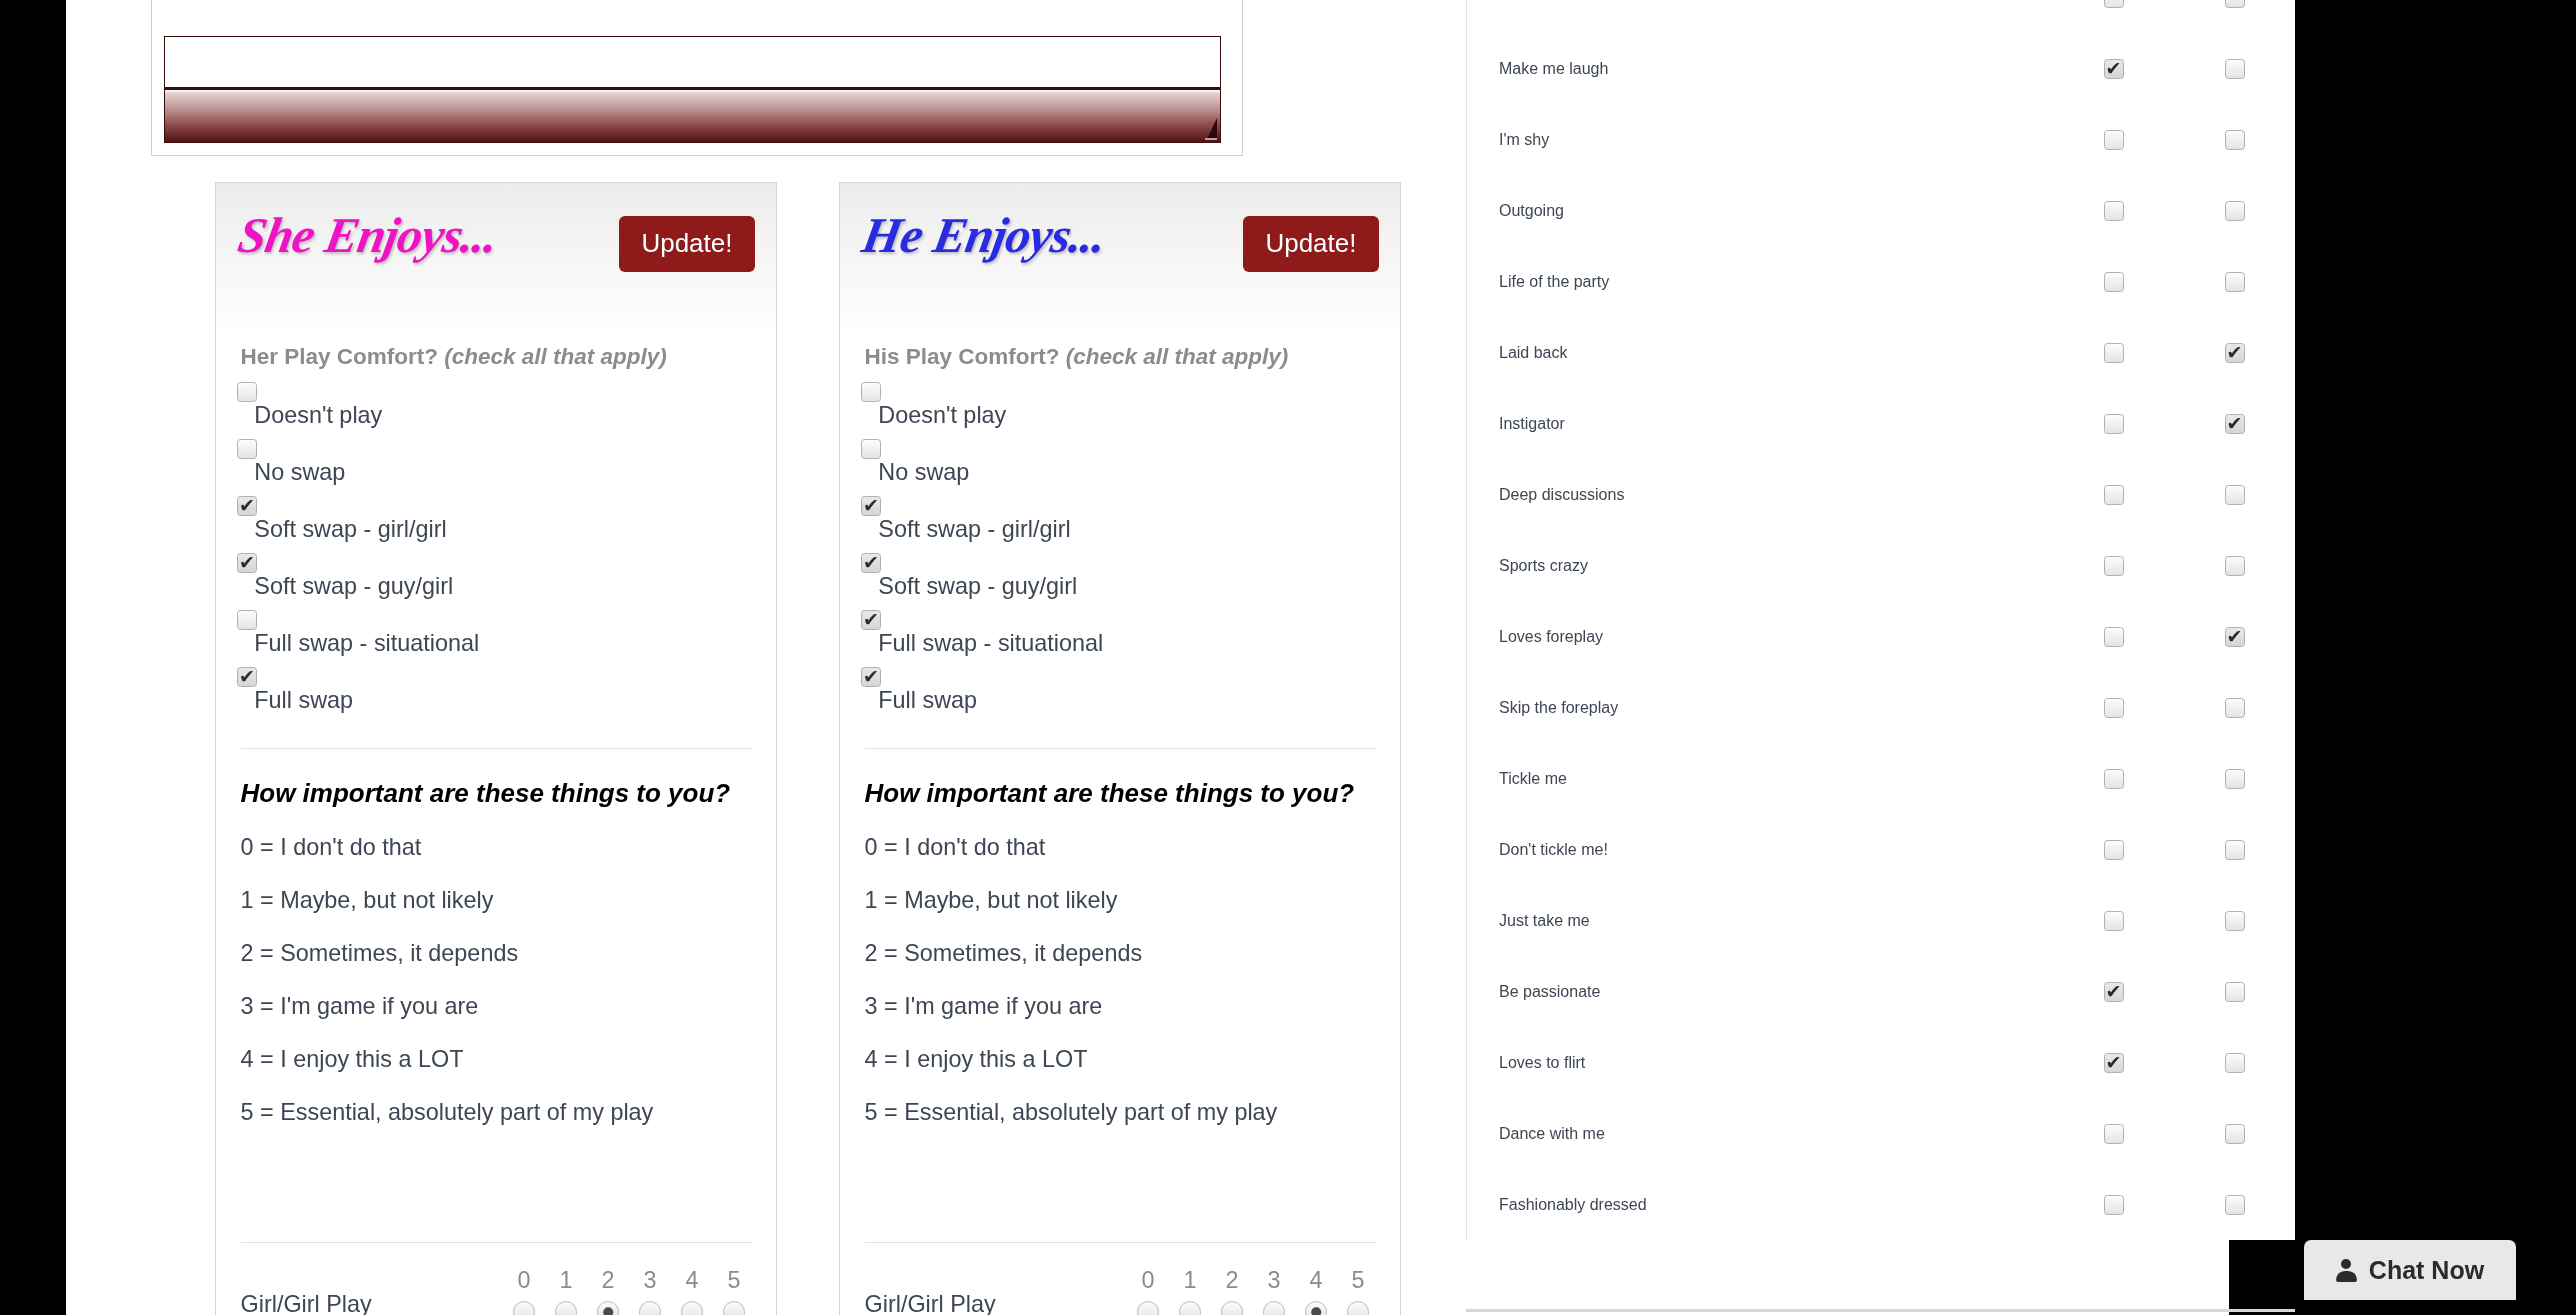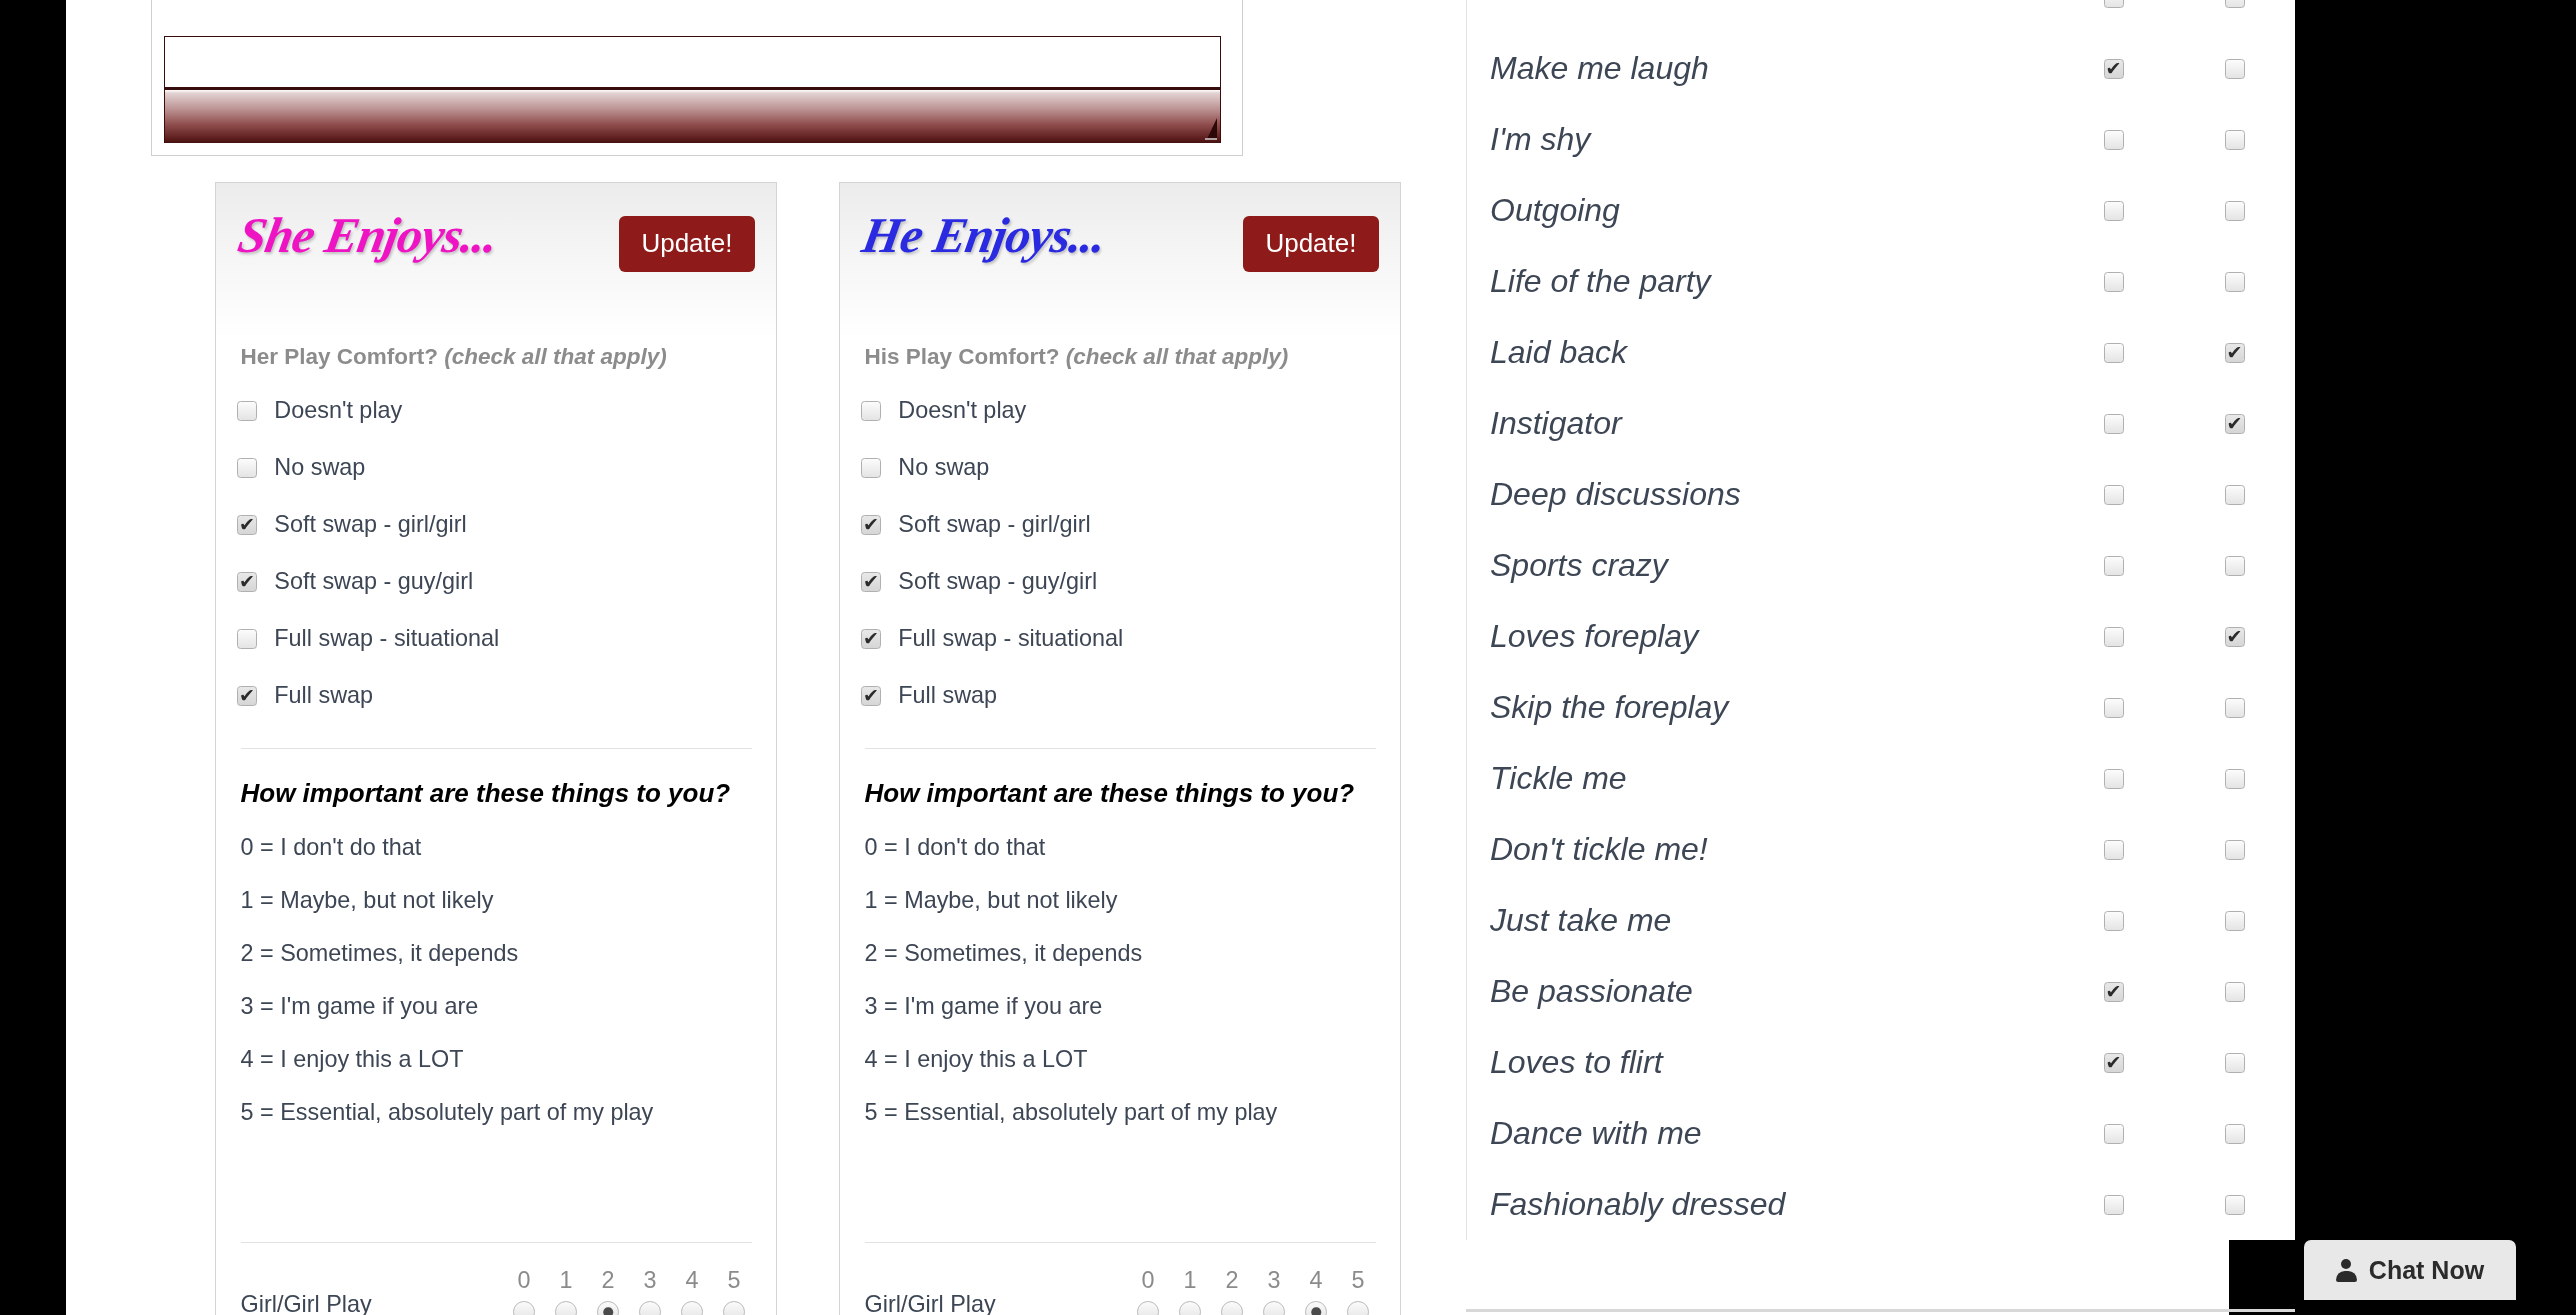--- a/index.html
+++ b/index.html
@@ -283,11 +283,10 @@
     height: 71px;
   }
   .trait-label {
-    font-size: 32px;
+    font-size: 16px;
     color: #3d4654;
-    margin-left: 23px;
+    margin-left: 32px;
     flex: 1 1 auto;
-    font-style: italic;
   }
   .trait-col {
     width: 121px;

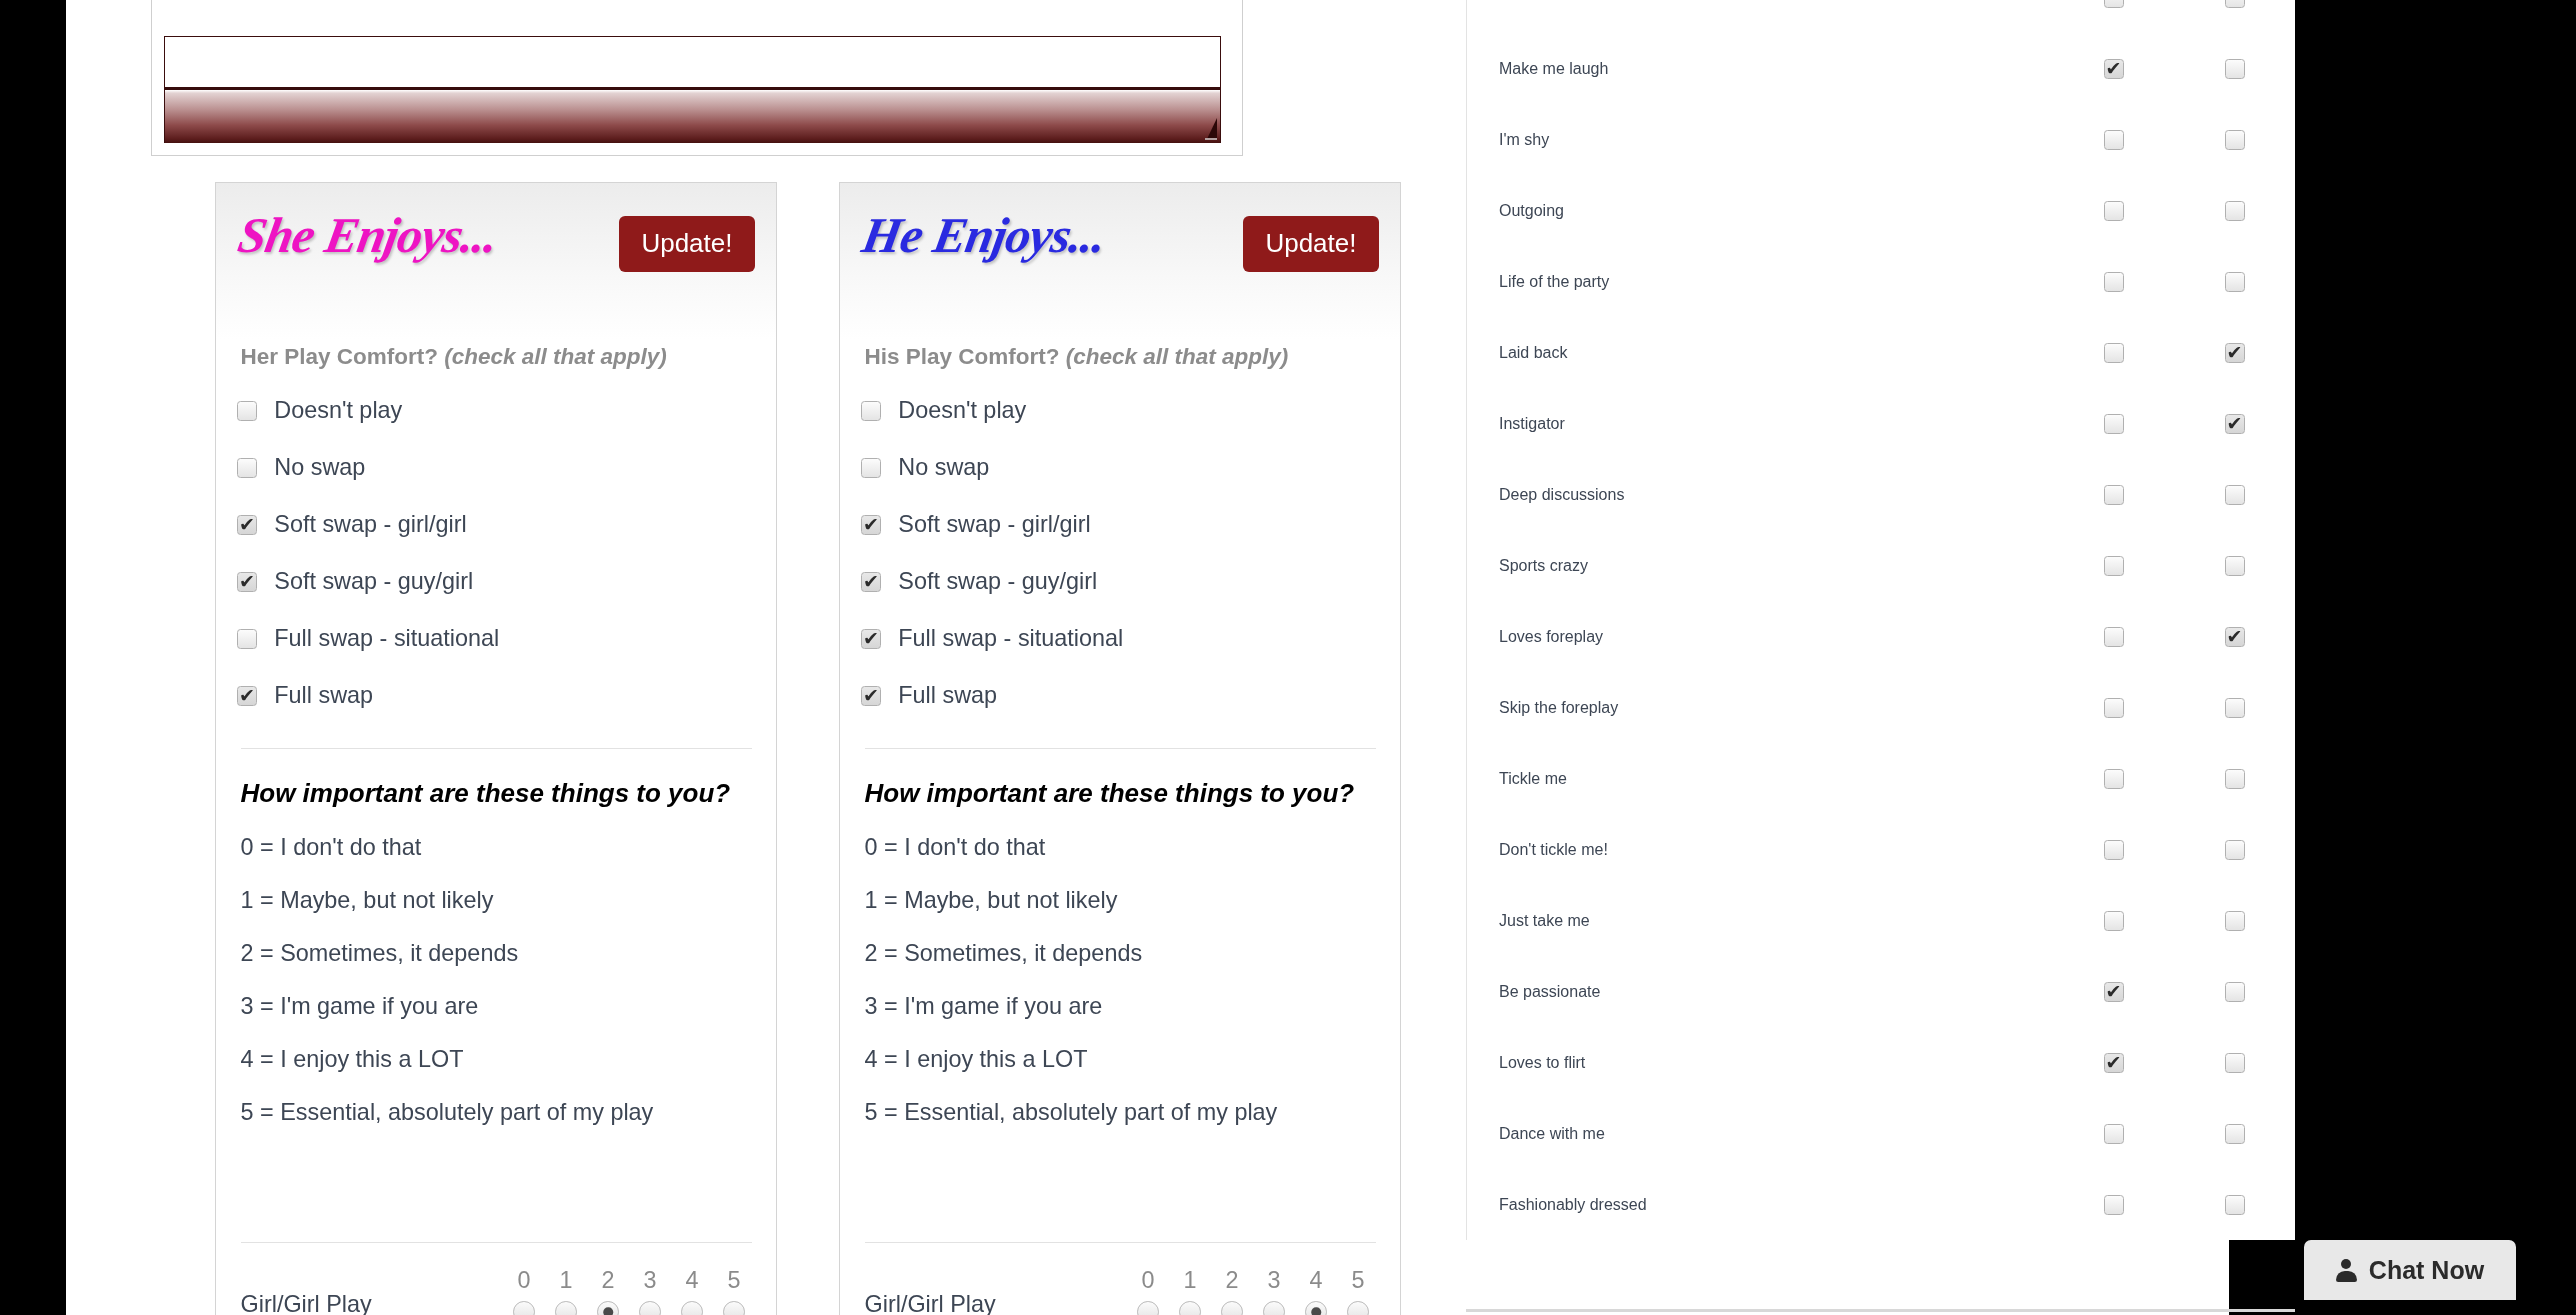--- a/index.html
+++ b/index.html
@@ -154,8 +154,9 @@
 
   .cb-row {
     display: flex;
-    align-items: center;
+    align-items: flex-start;
     height: 57px;
+    flex-direction: column;
   }
   .cb-label {
     font-size: 23.4px;

